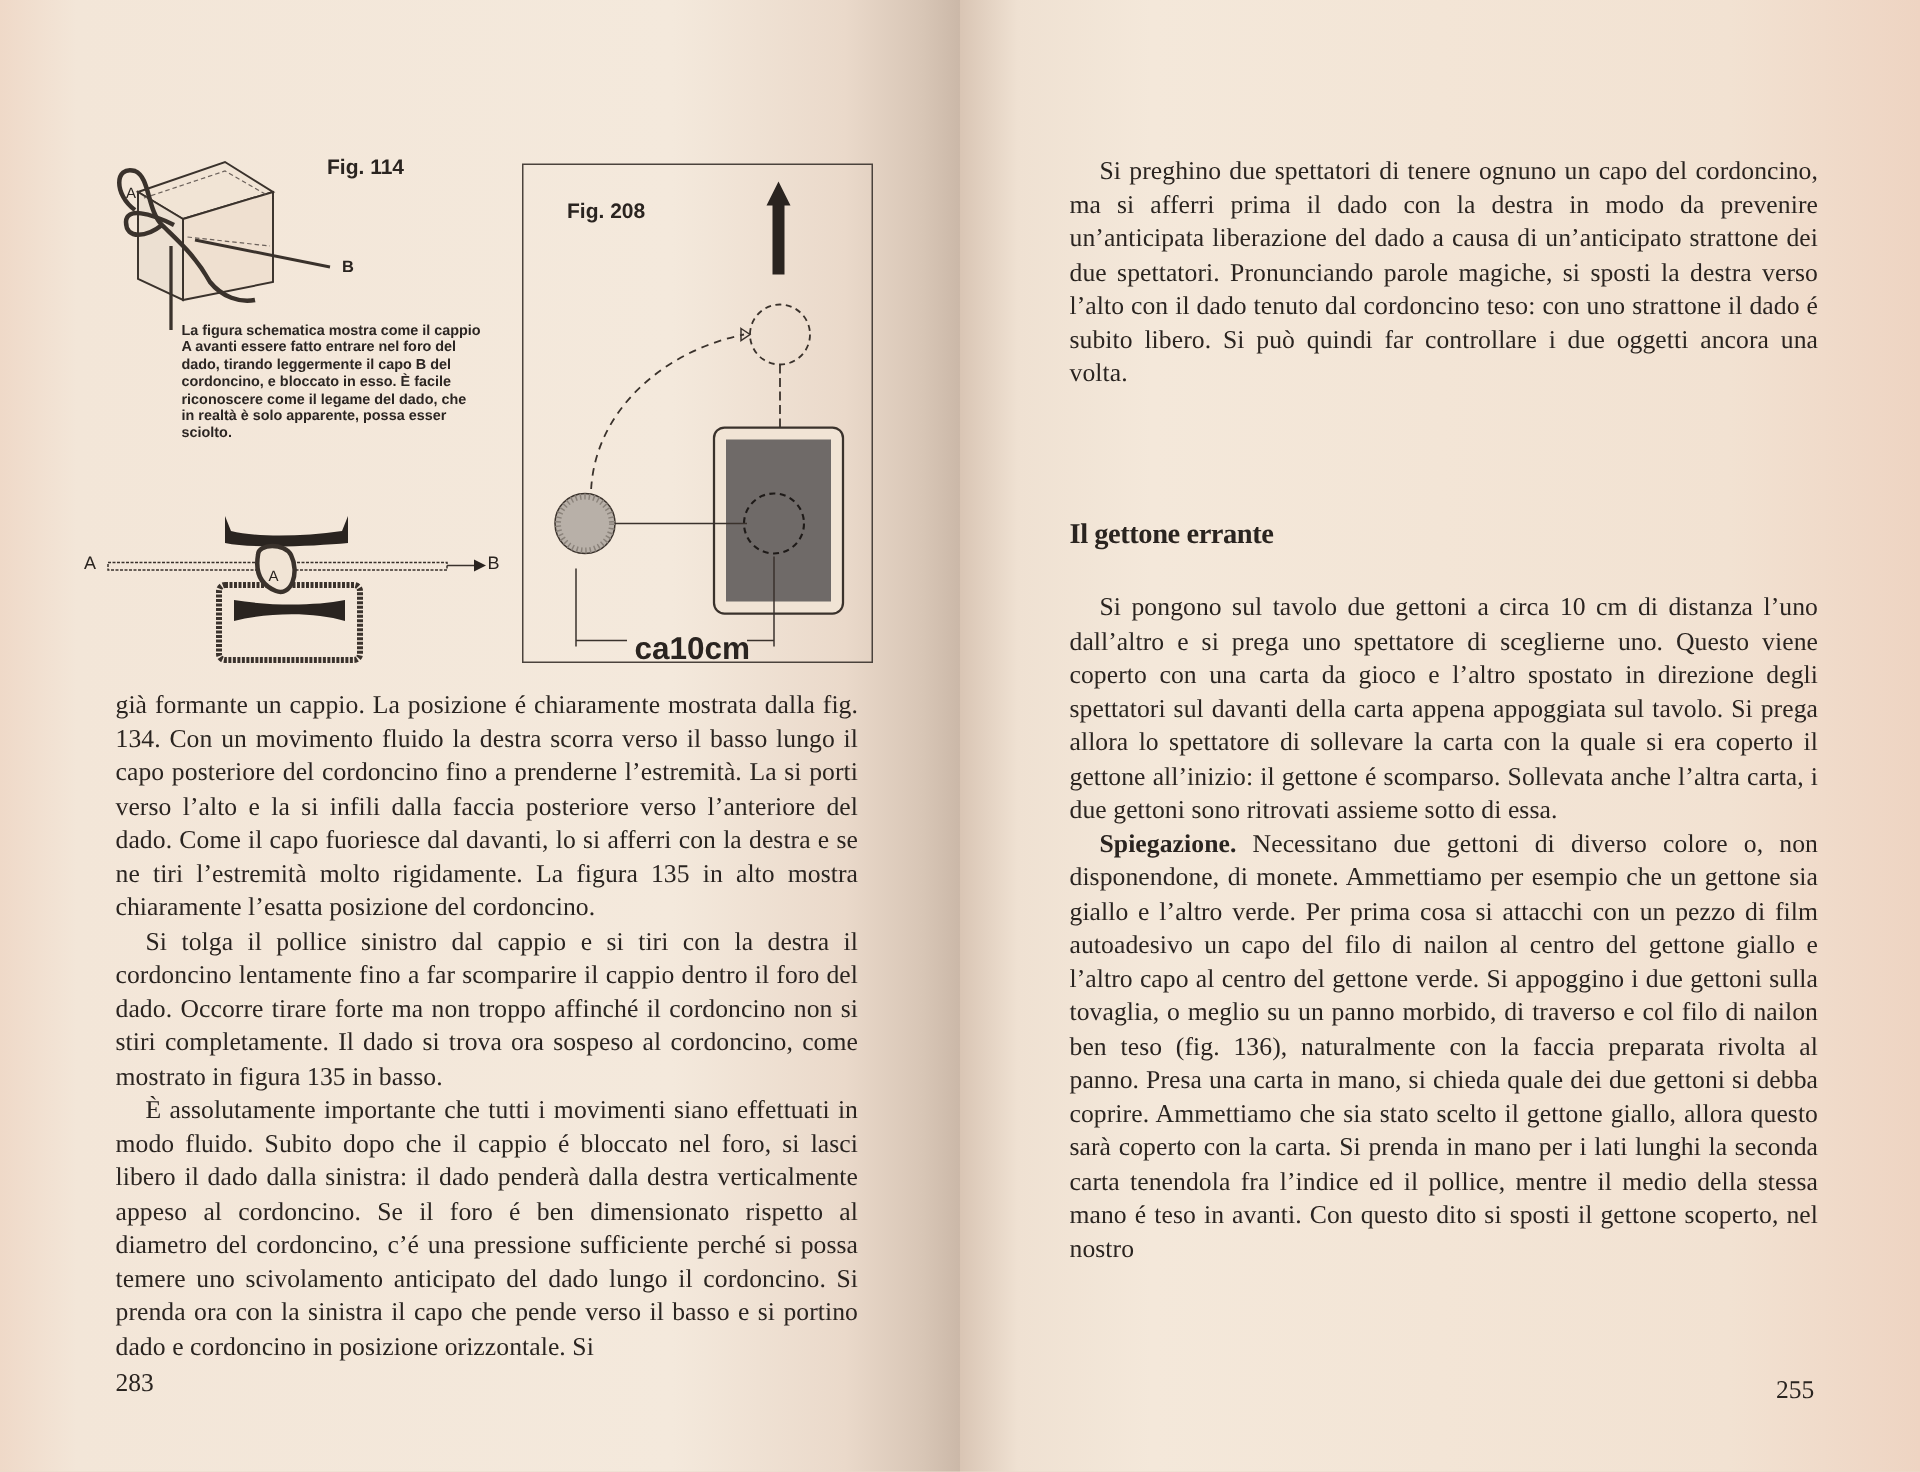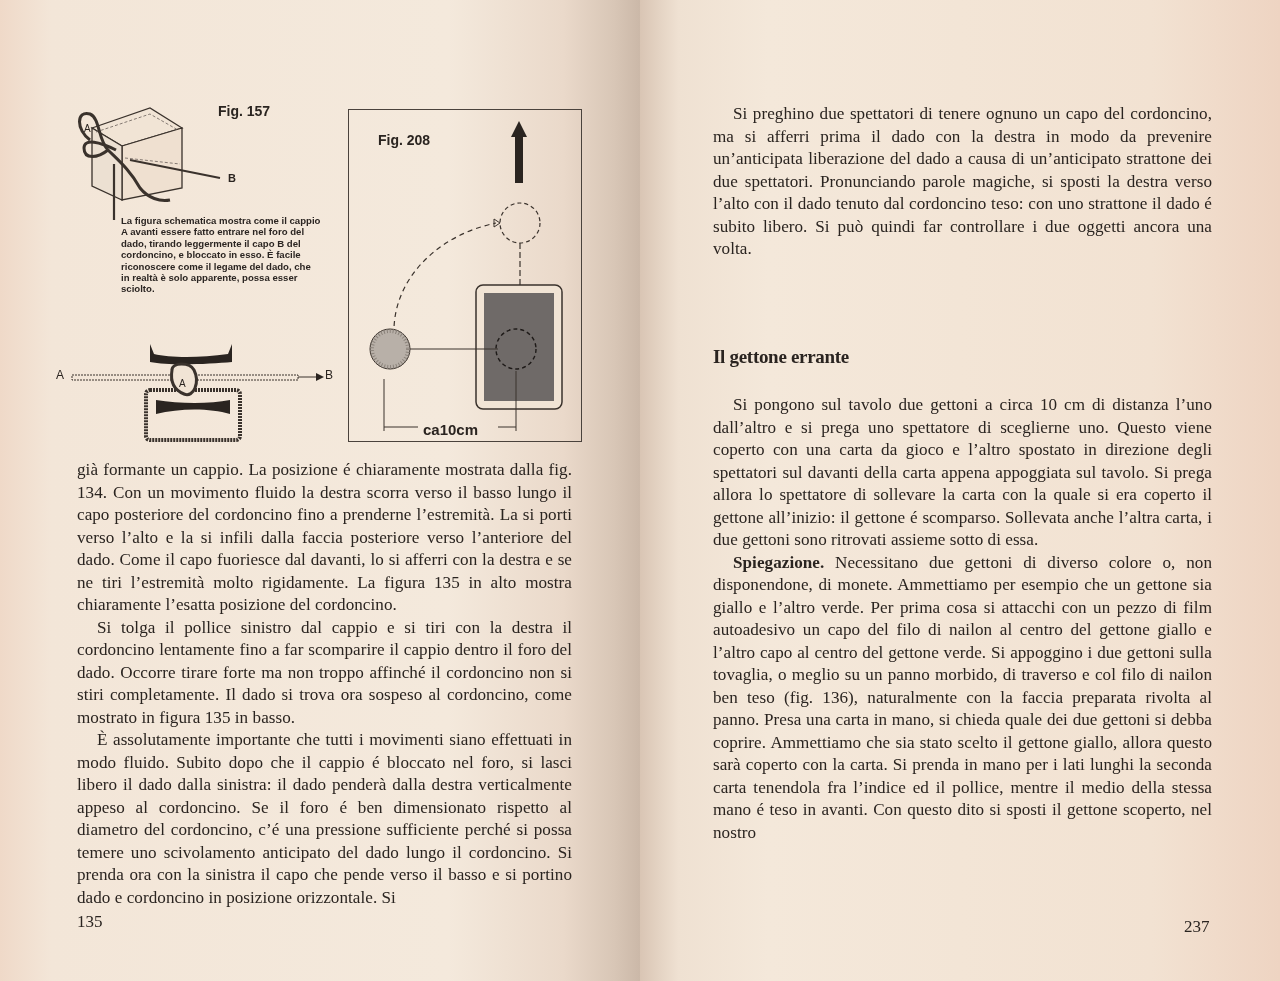--- a/index.html
+++ b/index.html
@@ -64,7 +64,7 @@
 
 <div class="page left">
 
-  <div class="fig-label" style="left:218px; top:103px;">Fig. 157</div>
+  <div class="fig-label" style="left:218px; top:103px;">Fig. 114</div>
   <svg style="left:70px; top:100px;" width="170" height="120" viewBox="0 0 170 120">
 
     <polygon points="22,28 80,8 112,28 52,46" fill="#f1e4d5" stroke="#3a322c" stroke-width="1.3"></polygon>

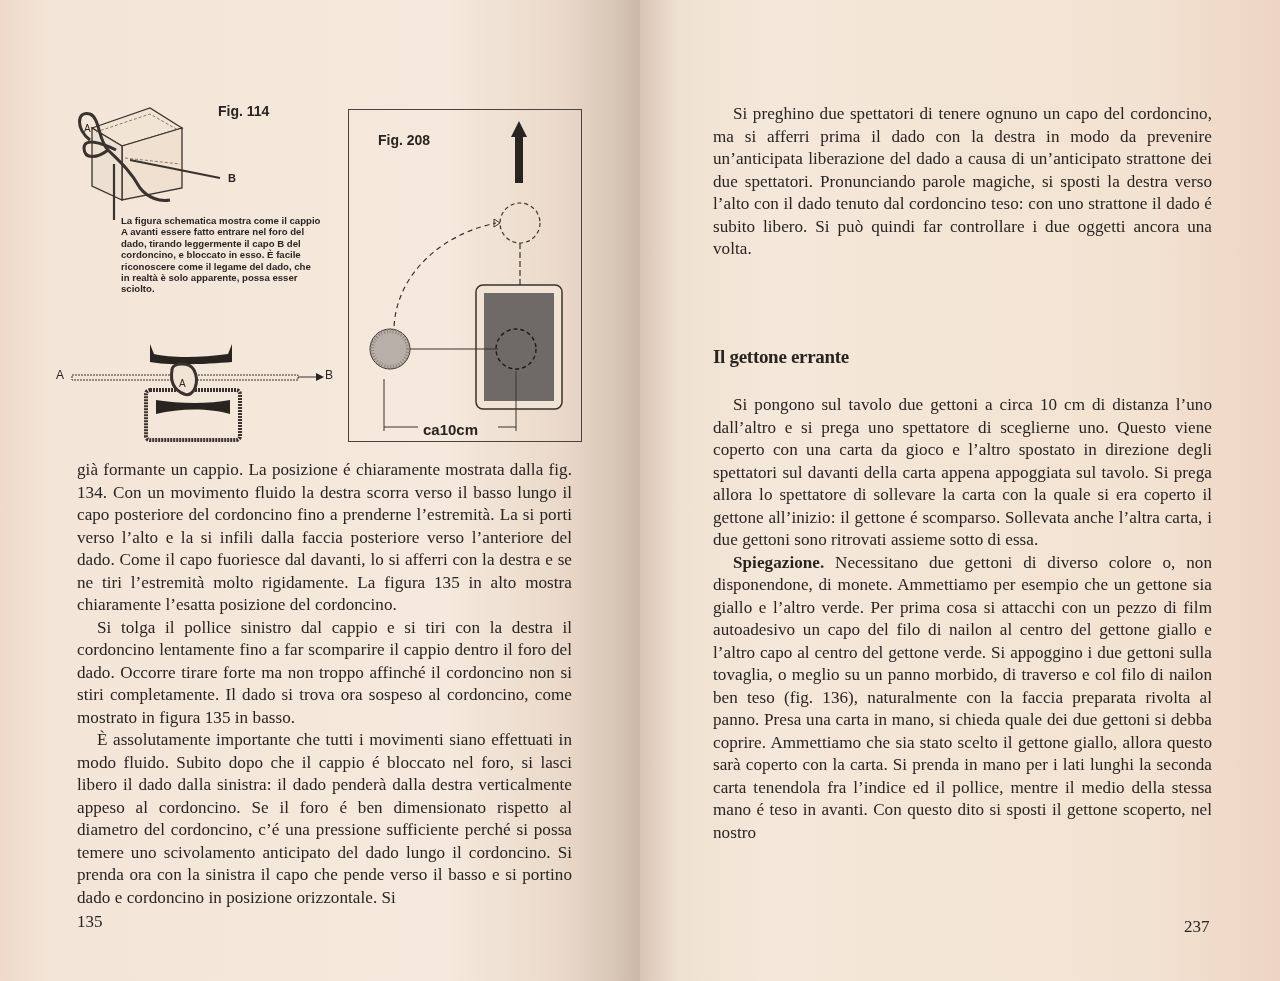--- a/index.html
+++ b/index.html
@@ -54,7 +54,7 @@
   }
   .dimlabel {
     position:absolute; font-family:"Liberation Sans", sans-serif;
-    font-weight:bold; font-size:15px;
+    font-weight:bold; font-size:21px;
   }
   svg { position:absolute; overflow:visible; }
   b.lead { font-weight:bold; }

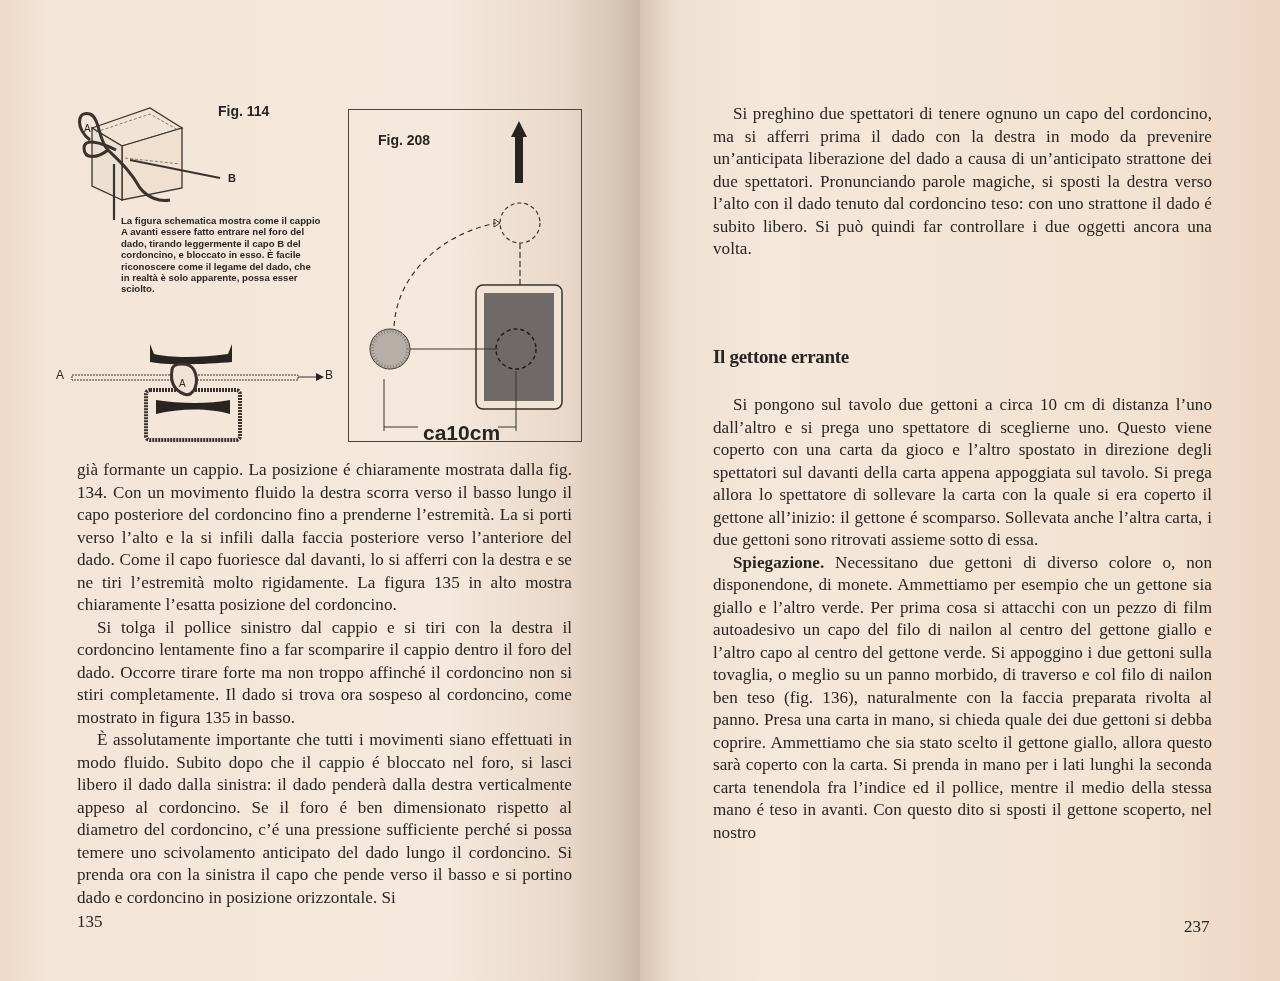--- a/index.html
+++ b/index.html
@@ -135,7 +135,7 @@
     <p class="indent">È assolutamente importante che tutti i movimenti siano effettuati in modo fluido. Subito dopo che il cappio é bloccato nel foro, si lasci libero il dado dalla sinistra: il dado penderà dalla destra verticalmente appeso al cordoncino. Se il foro é ben dimensionato rispetto al diametro del cordoncino, c’é una pressione sufficiente perché si possa temere uno scivolamento anticipato del dado lungo il cordoncino. Si prenda ora con la sinistra il capo che pende verso il basso e si portino dado e cordoncino in posizione orizzontale. Si</p>
   </div>
 
-  <div class="page-num pn-left">135</div>
+  <div class="page-num pn-left">283</div>
 </div>
 
 <div class="page right">

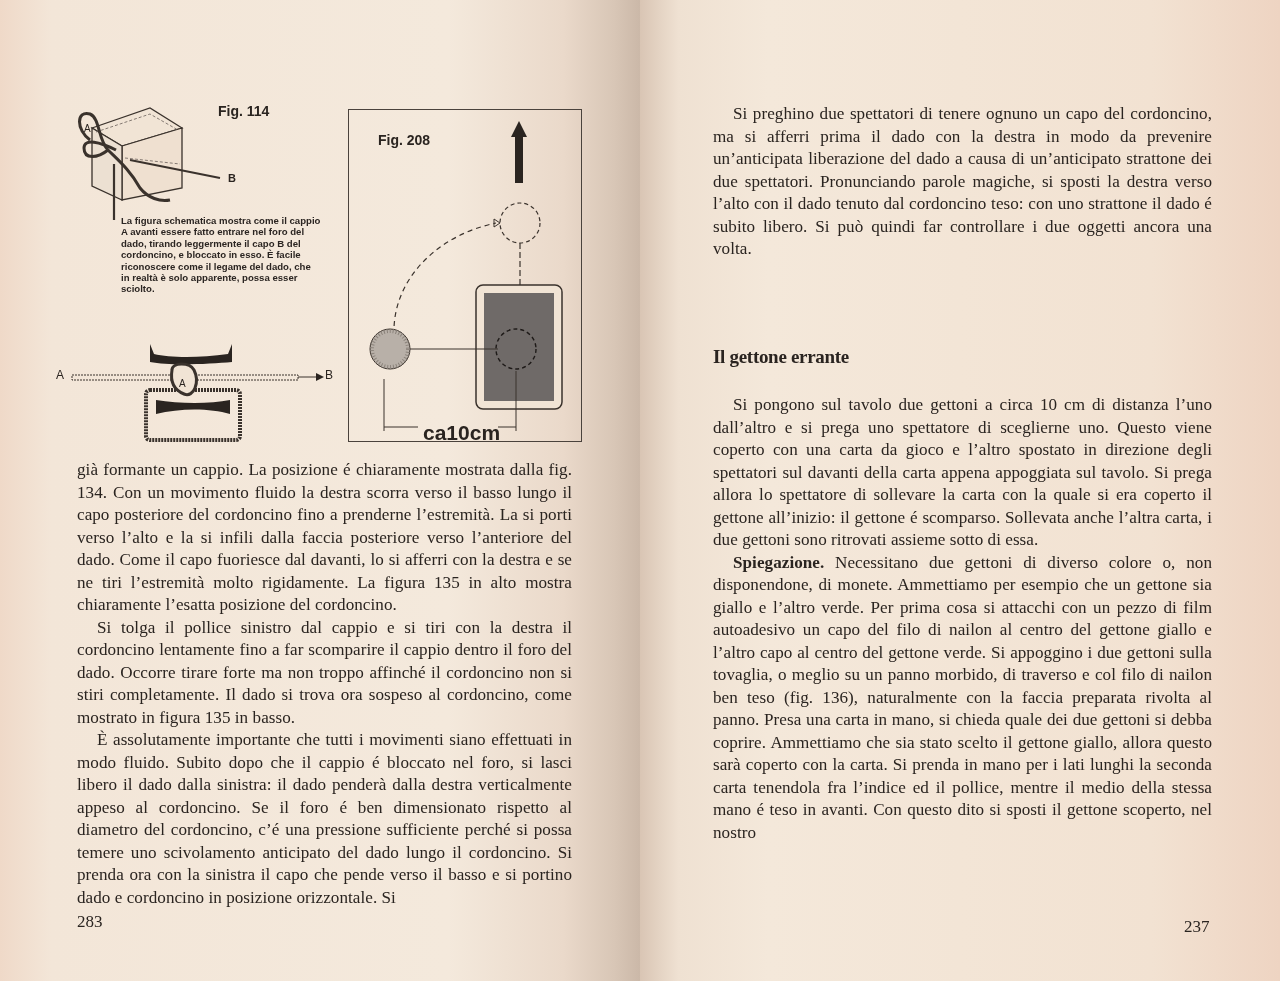--- a/index.html
+++ b/index.html
@@ -152,6 +152,6 @@
   <p class="indent"><b class="lead">Spiegazione.</b><span> Necessitano due gettoni di diverso colore o, non disponendone, di monete. Ammettiamo per esempio che un gettone sia giallo e l’altro verde. Per prima cosa si attacchi con un pezzo di film autoadesivo un capo del filo di nailon al centro del gettone giallo e l’altro capo al centro del gettone verde. Si appoggino i due gettoni sulla tovaglia, o meglio su un panno morbido, di traverso e col filo di nailon ben teso (fig. 136), naturalmente con la faccia preparata rivolta al panno. Presa una carta in mano, si chieda quale dei due gettoni si debba coprire. Ammettiamo che sia stato scelto il gettone giallo, allora questo sarà coperto con la carta. Si prenda in mano per i lati lunghi la seconda carta tenendola fra l’indice ed il pollice, mentre il medio della stessa mano é teso in avanti. Con questo dito si sposti il gettone scoperto, nel nostro</span></p>
 </div>
 
-<div class="page-num pn-right">237</div>
+<div class="page-num pn-right">255</div>
 
 </body></html>

